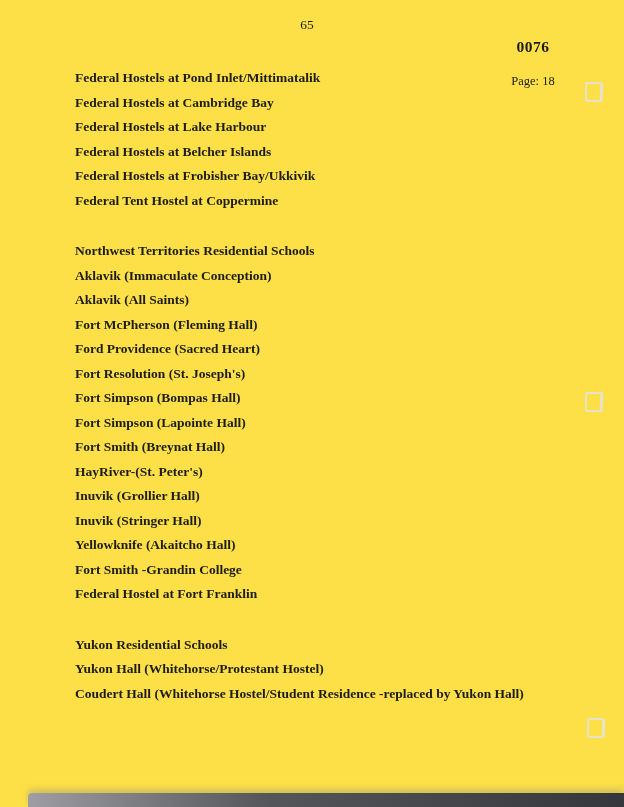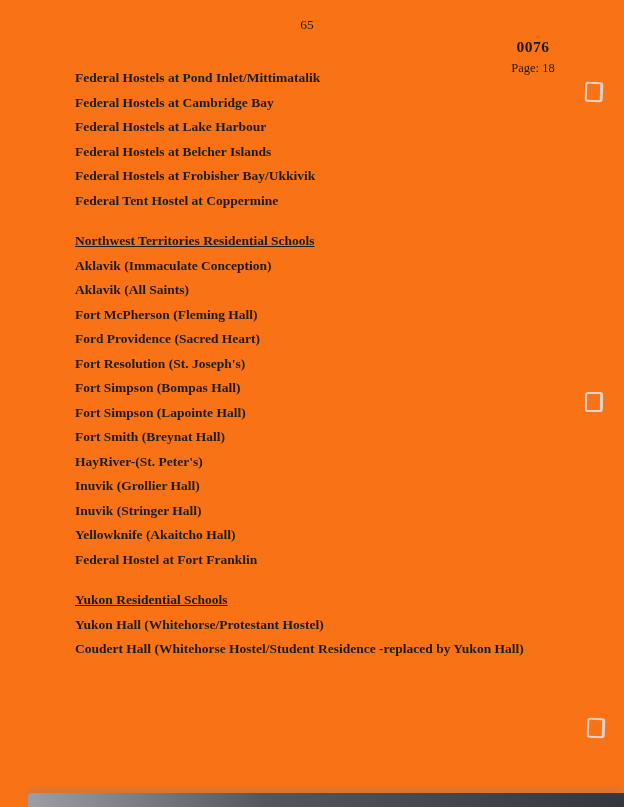--- a/index.html
+++ b/index.html
@@ -11,7 +11,7 @@
     position: relative;
     width: 624px;
     height: 807px;
-    background: #f97316;
+    background: #fde047;
     font-family: "Liberation Serif", serif;
     color: #1c1c1c;
     overflow: hidden;

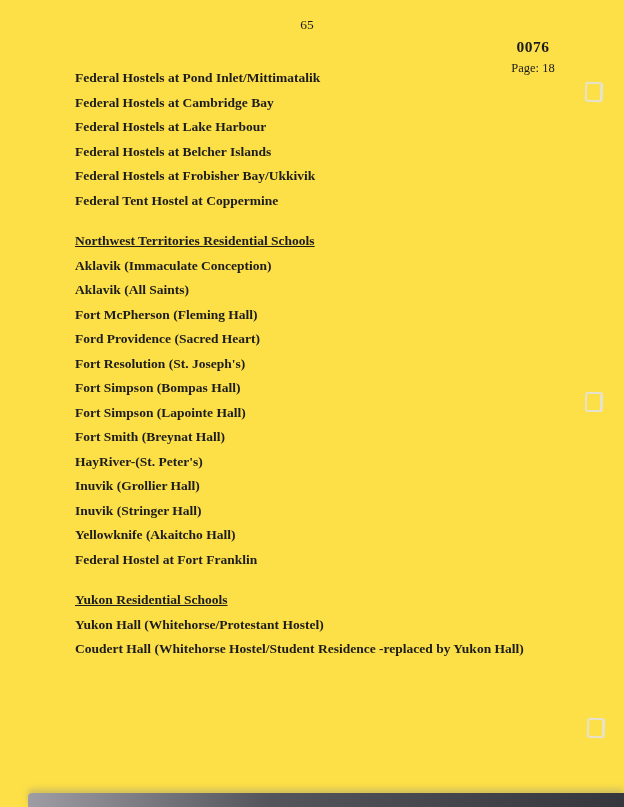--- a/index.html
+++ b/index.html
@@ -40,7 +40,7 @@
   }
   .page-label {
     font-size: 12.5px;
-    margin-top: 5px;
+    margin-top: 18px;
   }
   .content {
     position: absolute;

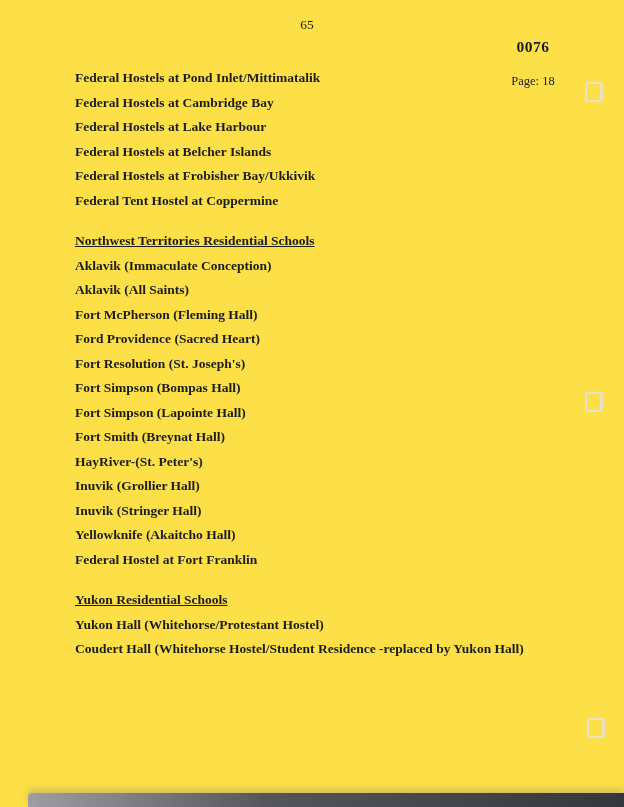--- a/index.html
+++ b/index.html
@@ -58,9 +58,8 @@
     font-size: 13.5px;
     font-weight: bold;
     line-height: 24.5px;
-    margin-top: 16px;
+    margin-top: 26px;
     white-space: nowrap;
-    text-decoration: underline;
   }
   .scan-artifact {
     position: absolute;

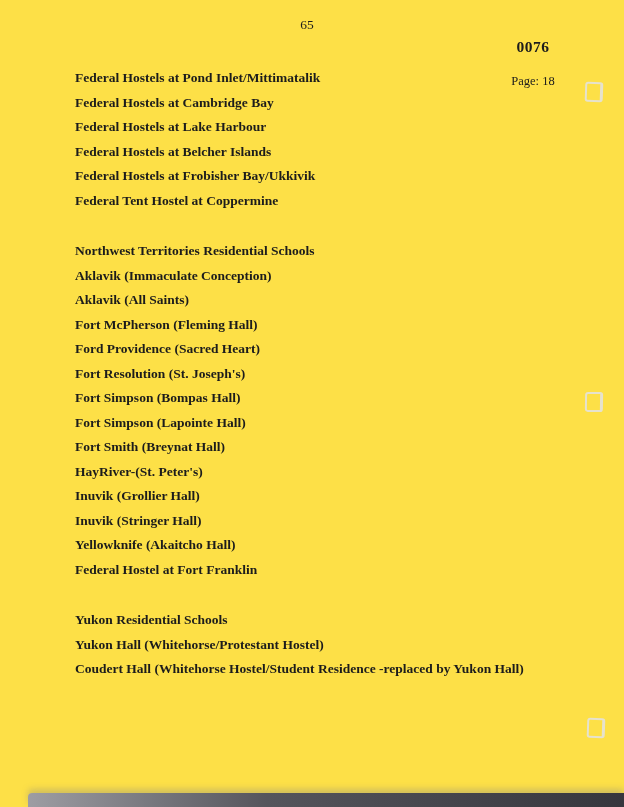--- a/index.html
+++ b/index.html
@@ -118,6 +118,7 @@
     <div class="line">Inuvik (Grollier Hall)</div>
     <div class="line">Inuvik (Stringer Hall)</div>
     <div class="line">Yellowknife (Akaitcho Hall)</div>
+    <div class="line">Fort Smith -Grandin College</div>
     <div class="line">Federal Hostel at Fort Franklin</div>
 
     <div class="heading">Yukon Residential Schools</div>

